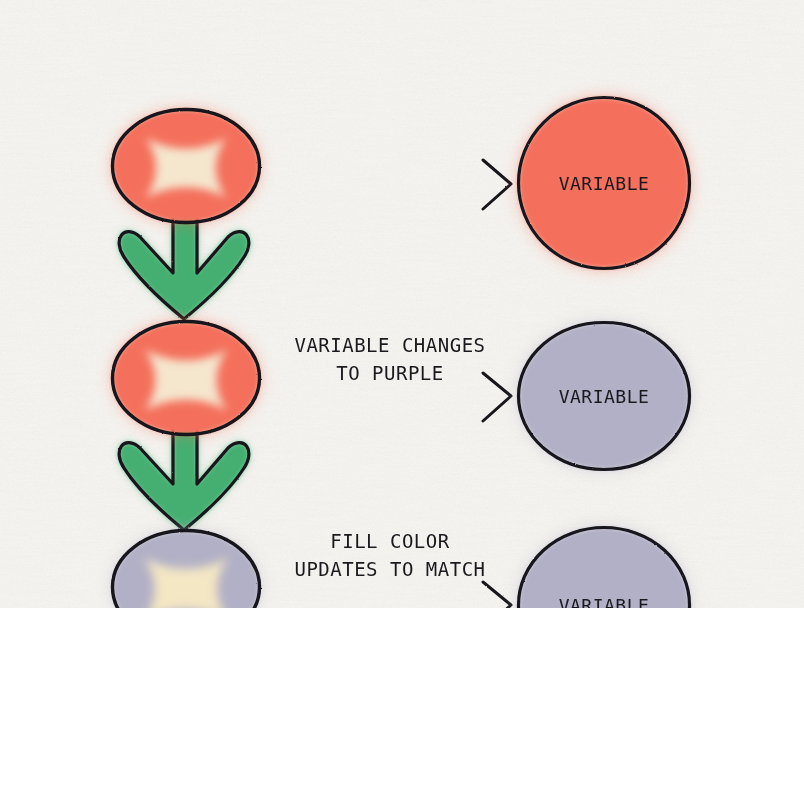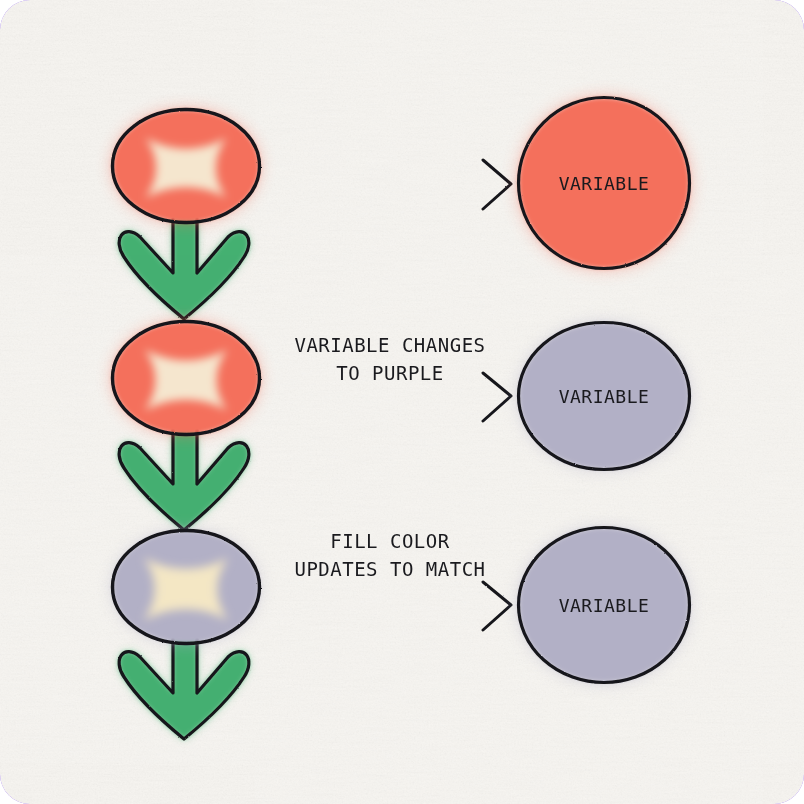--- a/index.html
+++ b/index.html
@@ -43,7 +43,7 @@
 </head>
 <body>
 
-<div id="canvas" style="width: 804px; height: 804px; background: #8b5cf6; border-radius: 30px;">
+<div id="canvas" style="width: 804px; height: 608px; background: #8b5cf6;">
 
   <svg id="diagram-svg" viewBox="0 0 804 804" xmlns="http://www.w3.org/2000/svg">
     <defs>

